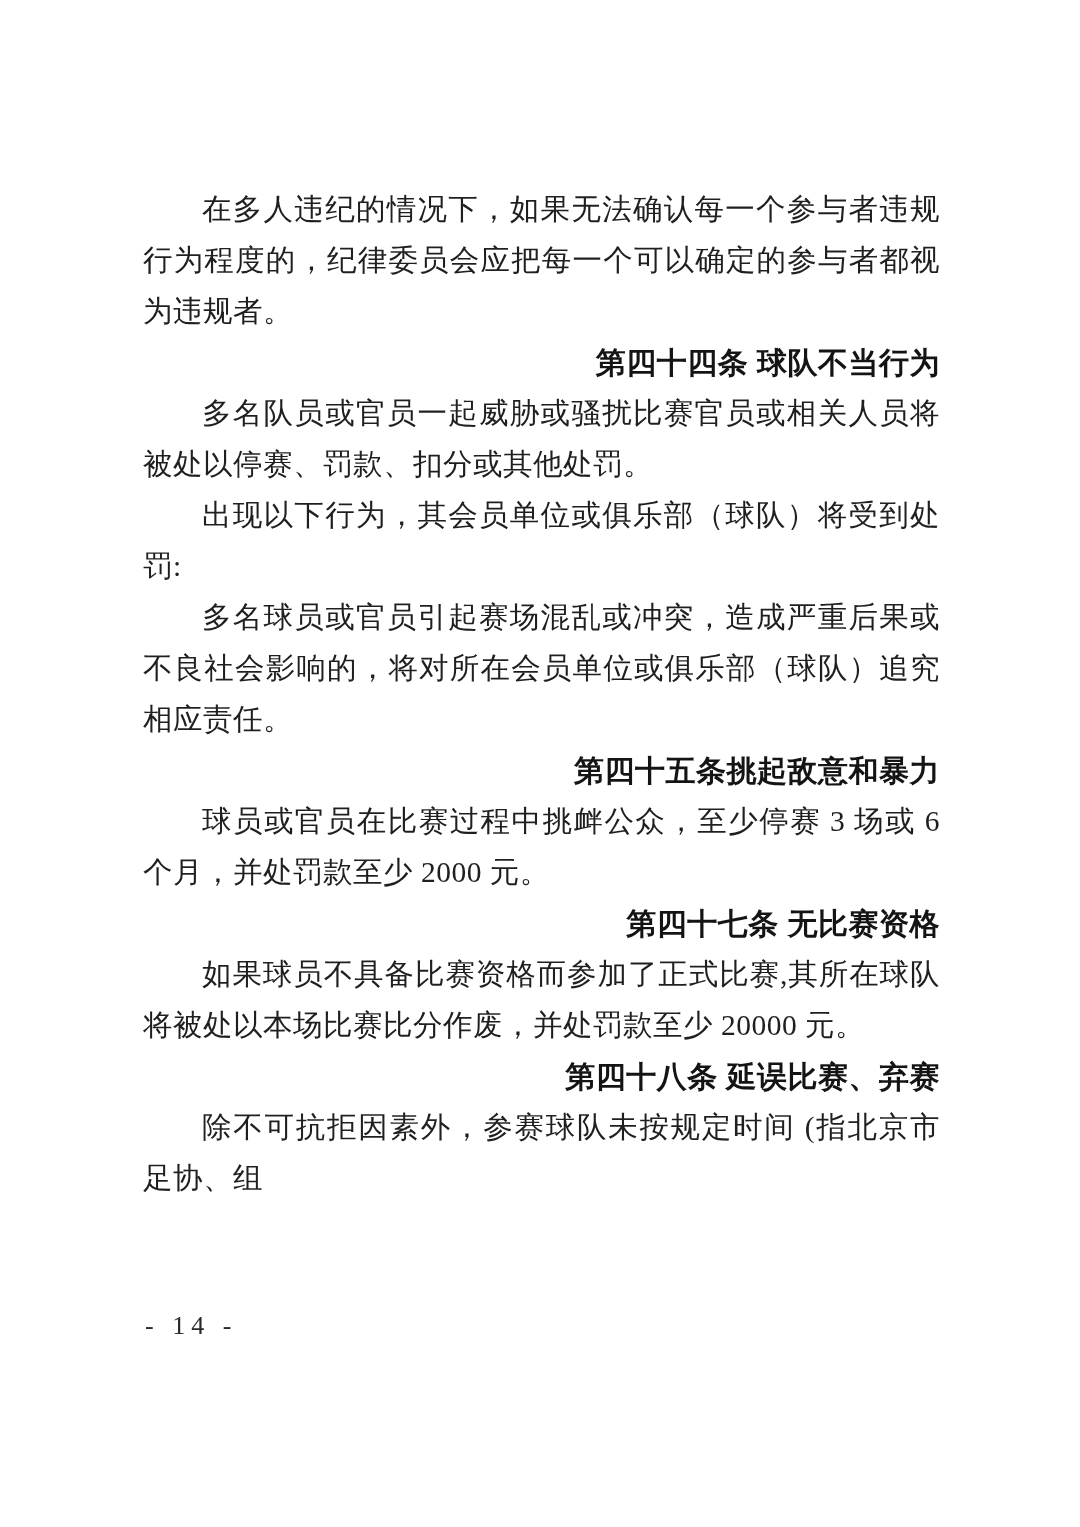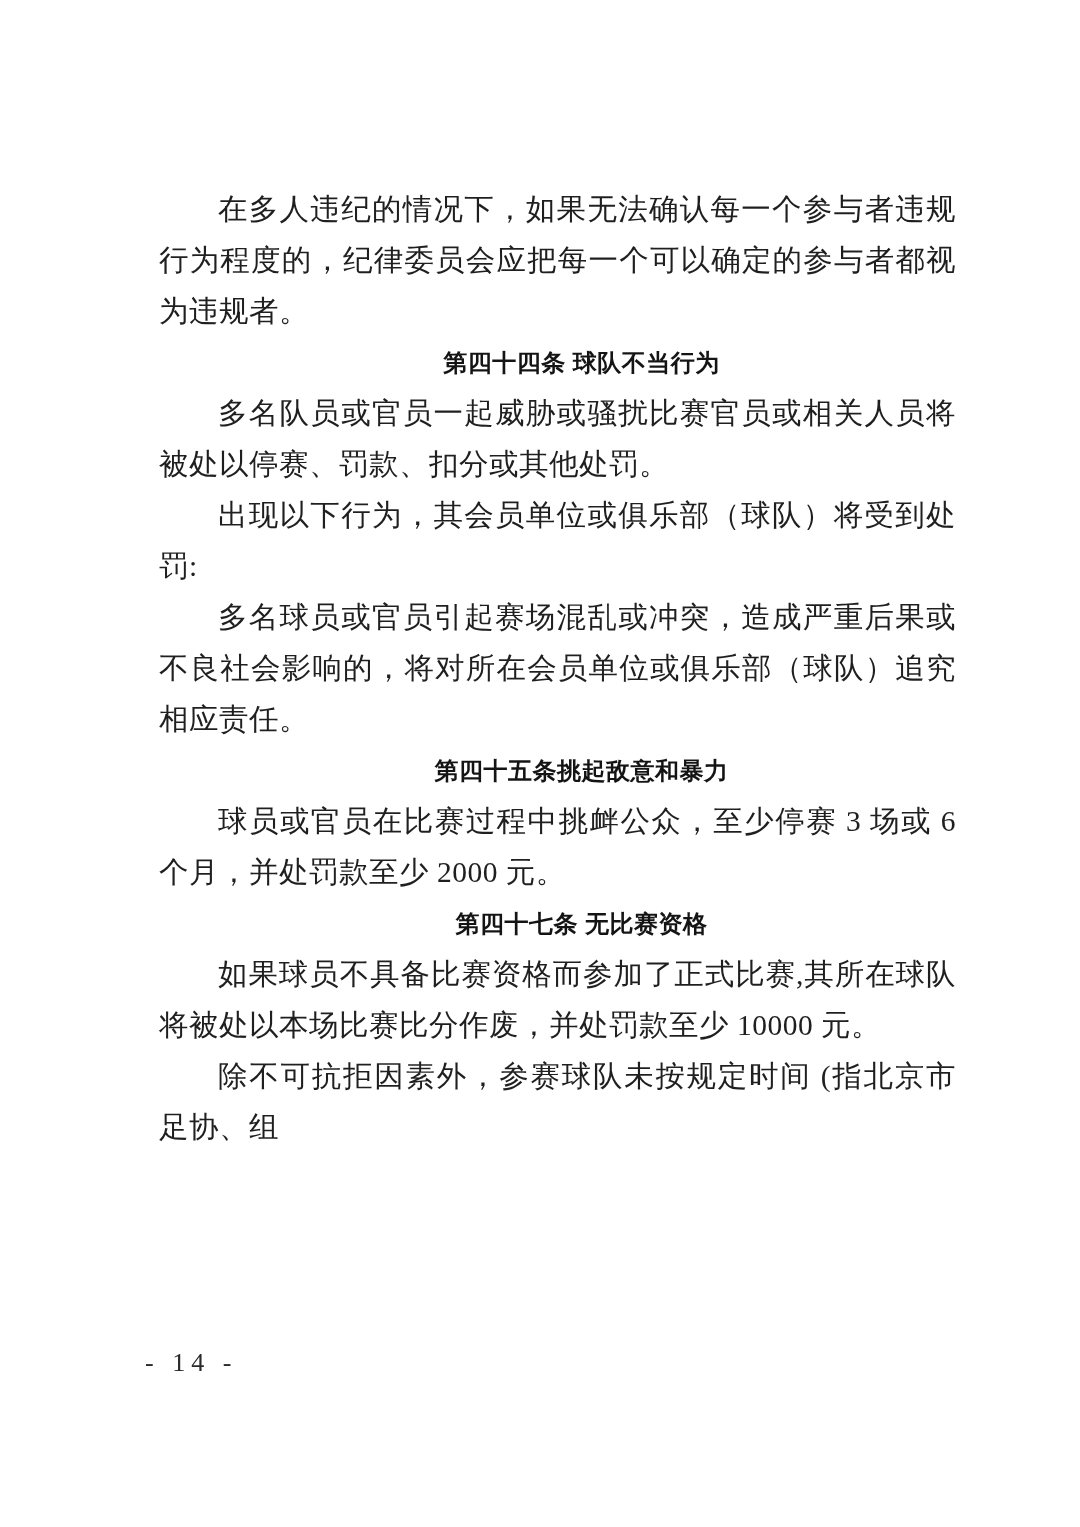--- a/index.html
+++ b/index.html
@@ -21,7 +21,6 @@
     left: 143px;
     top: 184px;
     width: 797px;
-    margin-left: 16px;
   }
   .doc-body .para {
     margin: 0;

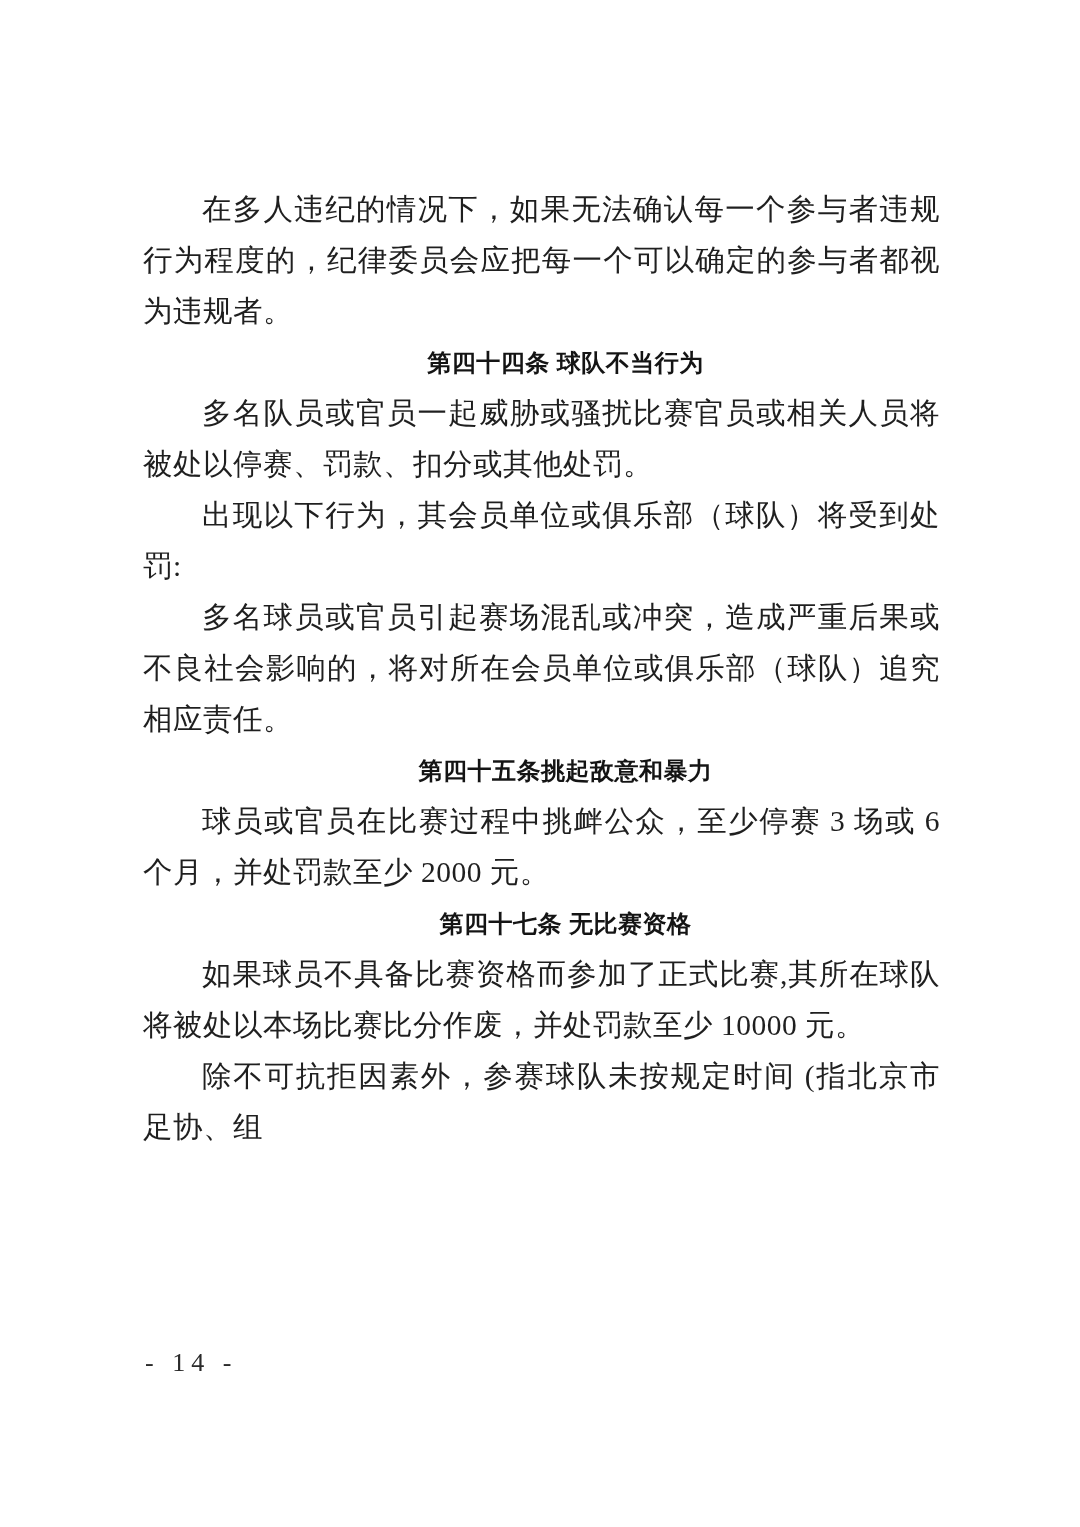--- a/index.html
+++ b/index.html
@@ -34,9 +34,9 @@
   }
   .doc-body .heading {
     margin: 0;
-    font-size: 24px;
+    font-size: 30px;
     line-height: 51px;
-    text-align: center;
+    text-align: right;
     text-indent: 2em;
     letter-spacing: 0.5px;
     font-family: "Liberation Sans", "DejaVu Sans", sans-serif;

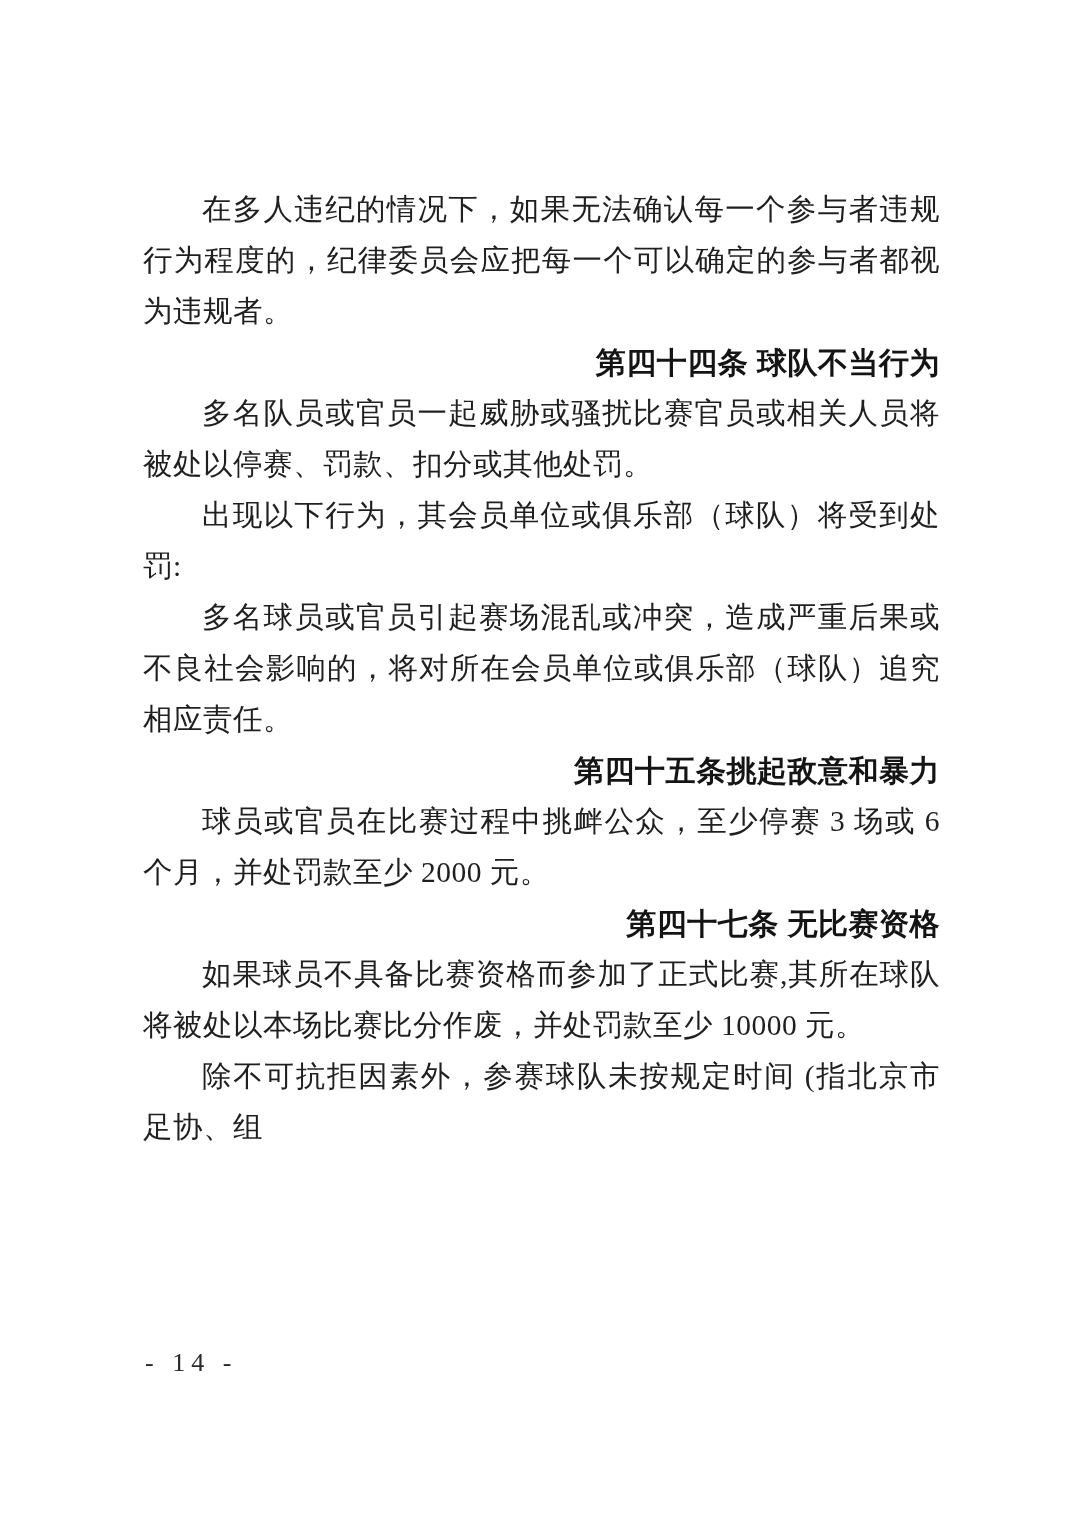--- a/index.html
+++ b/index.html
@@ -68,7 +68,7 @@
     <p class="heading">第四十五条挑起敌意和暴力</p>
     <p class="para">球员或官员在比赛过程中挑衅公众，至少停赛 3 场或 6 个月，并处罚款至少 2000 元。</p>
     <p class="heading">第四十七条 无比赛资格</p>
-    <p class="para">如果球员不具备比赛资格而参加了正式比赛,其所在球队将被处以本场比赛比分作废，并处罚款至少 10000 元。</p>
+    <p class="para">如果球员不具备比赛资格而参加了正式比赛,其所在球队将被处以本场比赛比分作废，并处罚款至少 20000 元。</p>
     <p class="para">除不可抗拒因素外，参赛球队未按规定时间 (指北京市足协、组</p>
   </div>
 

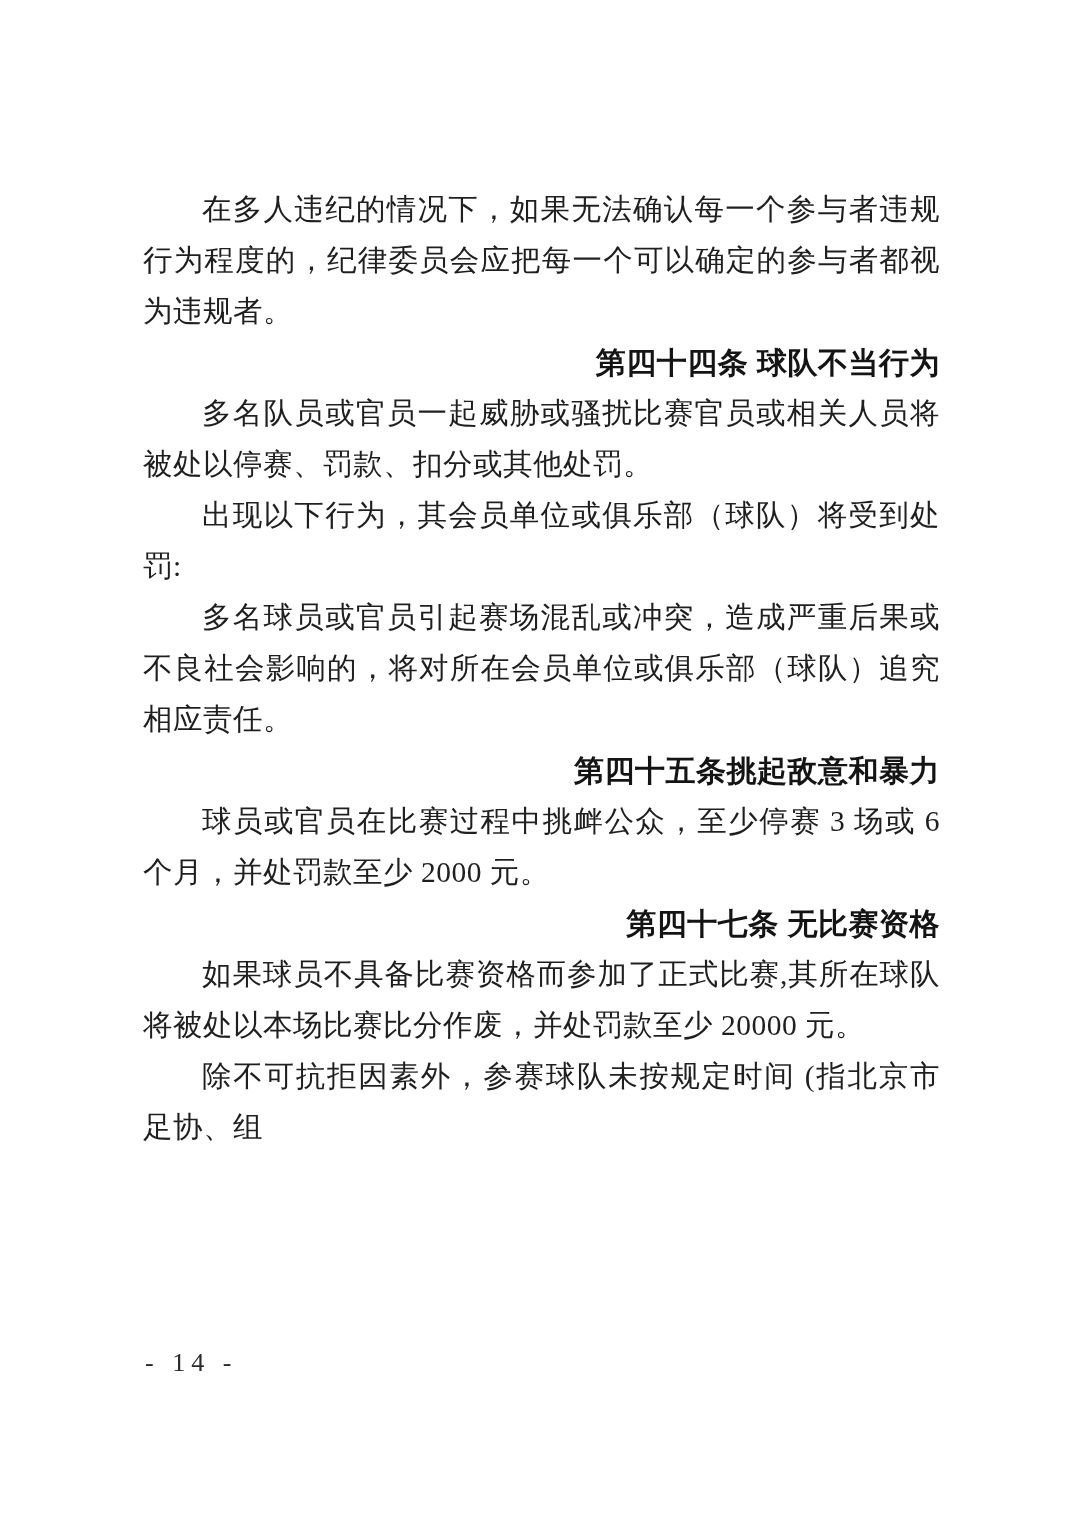--- a/index.html
+++ b/index.html
@@ -69,6 +69,7 @@
     <p class="para">球员或官员在比赛过程中挑衅公众，至少停赛 3 场或 6 个月，并处罚款至少 2000 元。</p>
     <p class="heading">第四十七条 无比赛资格</p>
     <p class="para">如果球员不具备比赛资格而参加了正式比赛,其所在球队将被处以本场比赛比分作废，并处罚款至少 20000 元。</p>
+    <p class="heading">第四十八条 延误比赛、弃赛</p>
     <p class="para">除不可抗拒因素外，参赛球队未按规定时间 (指北京市足协、组</p>
   </div>
 

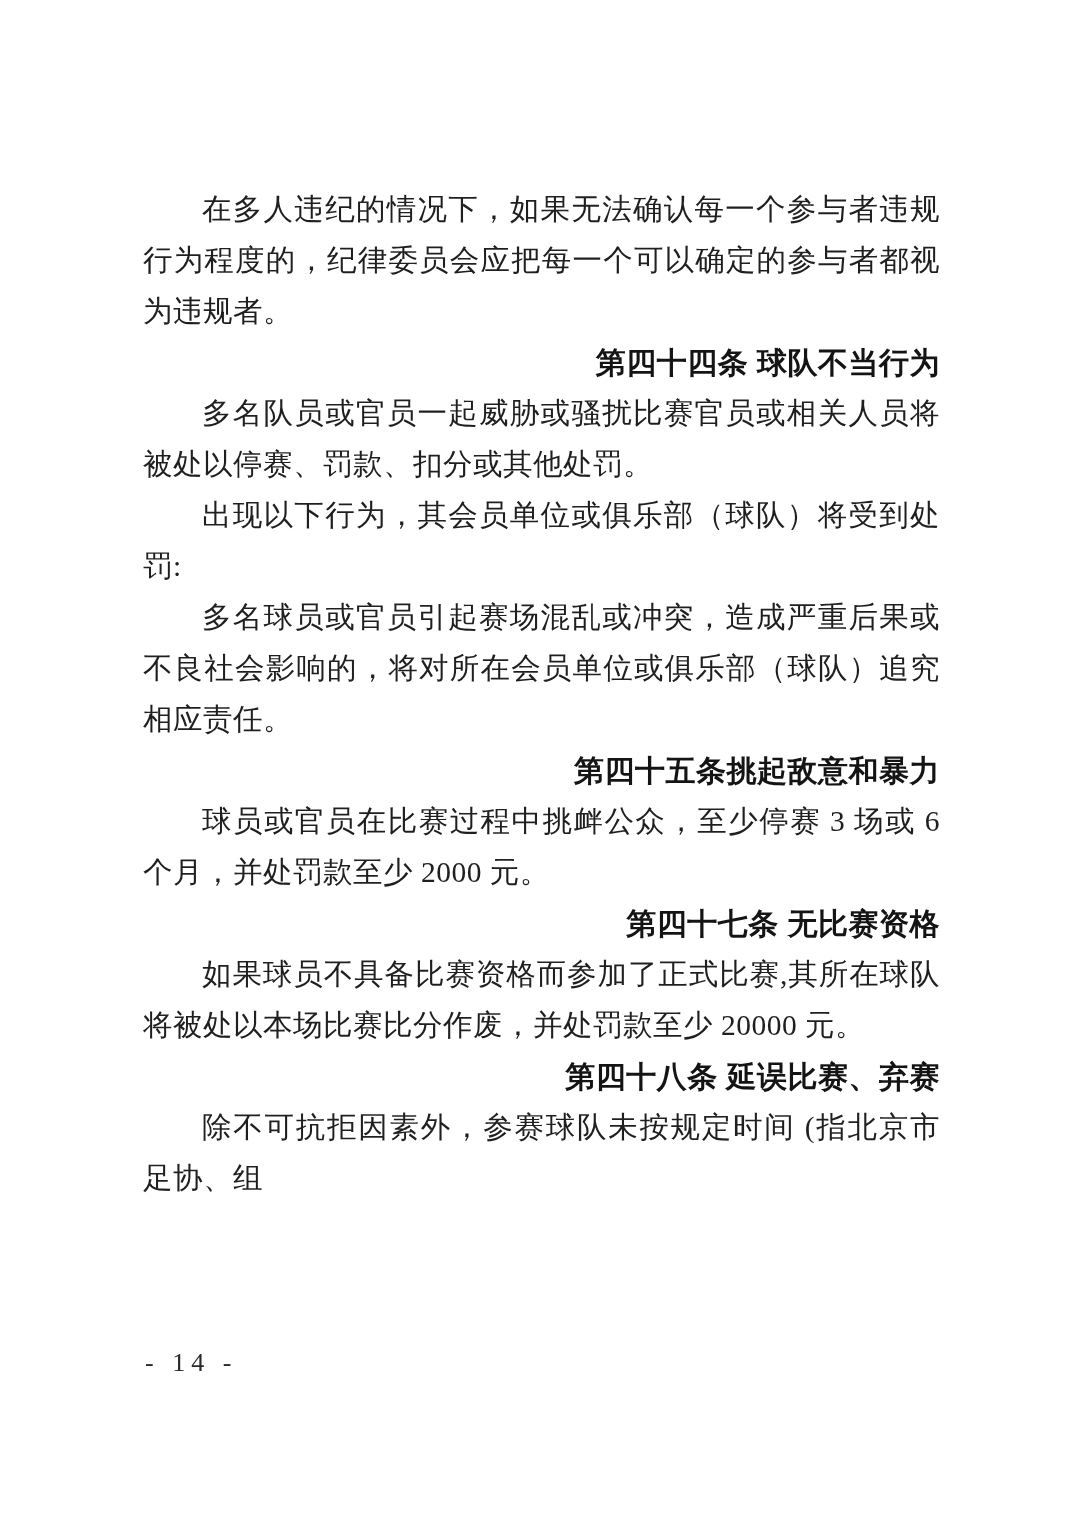--- a/index.html
+++ b/index.html
@@ -46,7 +46,7 @@
   .page-number {
     position: absolute;
     left: 145px;
-    top: 1343px;
+    top: 1306px;
     font-size: 26px;
     line-height: 40px;
     letter-spacing: 6px;

